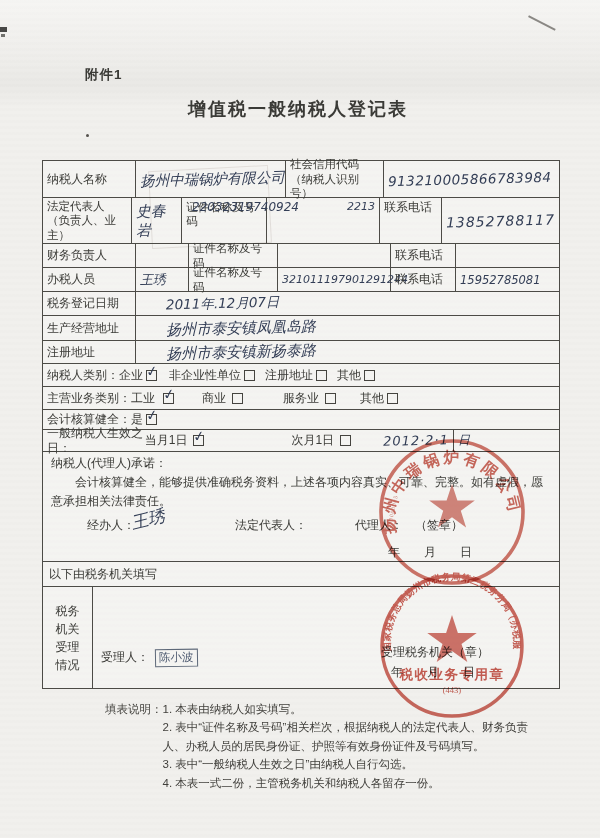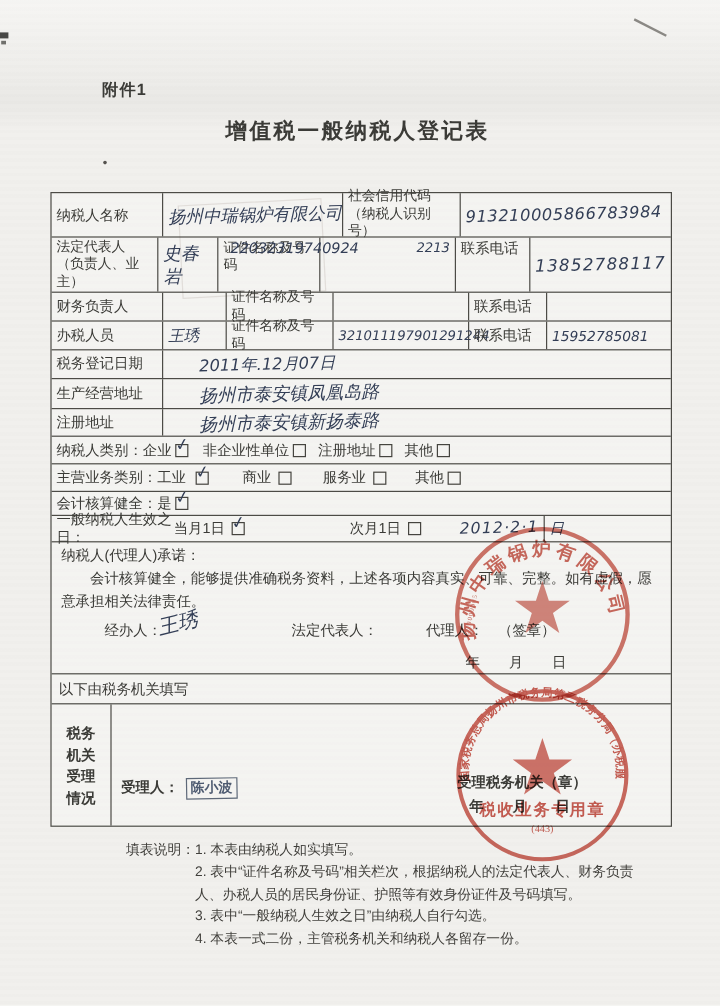--- a/index.html
+++ b/index.html
@@ -211,7 +211,7 @@
           <span class="lbl">商业</span>
           <span class="box" style="margin-left:6px"></span>
         </span>
-      <span class="opt" style="margin-left:26px">
+      <span class="opt" style="margin-left:40px">
           <span class="lbl">服务业</span>
           <span class="box" style="margin-left:6px"></span>
         </span>

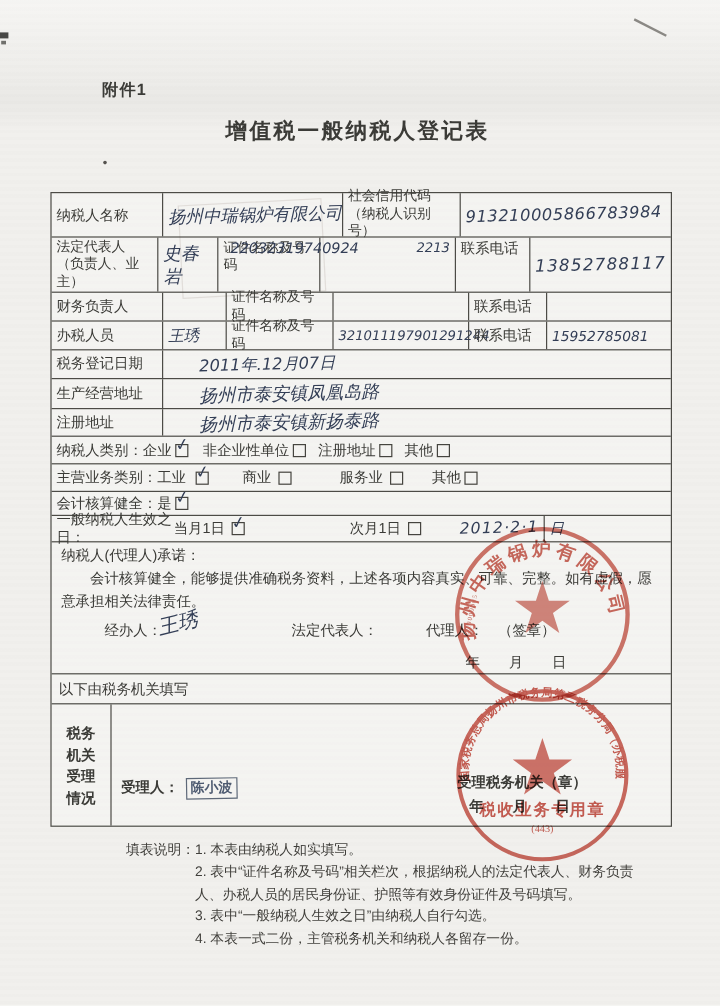--- a/index.html
+++ b/index.html
@@ -262,7 +262,7 @@
       <div style="position:absolute;left:88px;top:56px" class="hw">
         <span style="font-size:17px;display:inline-block;transform:rotate(-14deg)">王琇</span>
       </div>
-      <div style="position:absolute;left:200px;top:66px" class="lbl">法定代表人：</div>
+      <div style="position:absolute;left:192px;top:66px" class="lbl">法定代表人：</div>
       <div style="position:absolute;left:312px;top:66px" class="lbl">代理人：</div>
       <div style="position:absolute;left:372px;top:66px" class="lbl">（签章）</div>
       <div style="position:absolute;left:345px;top:93px" class="lbl">年　　月　　日</div>

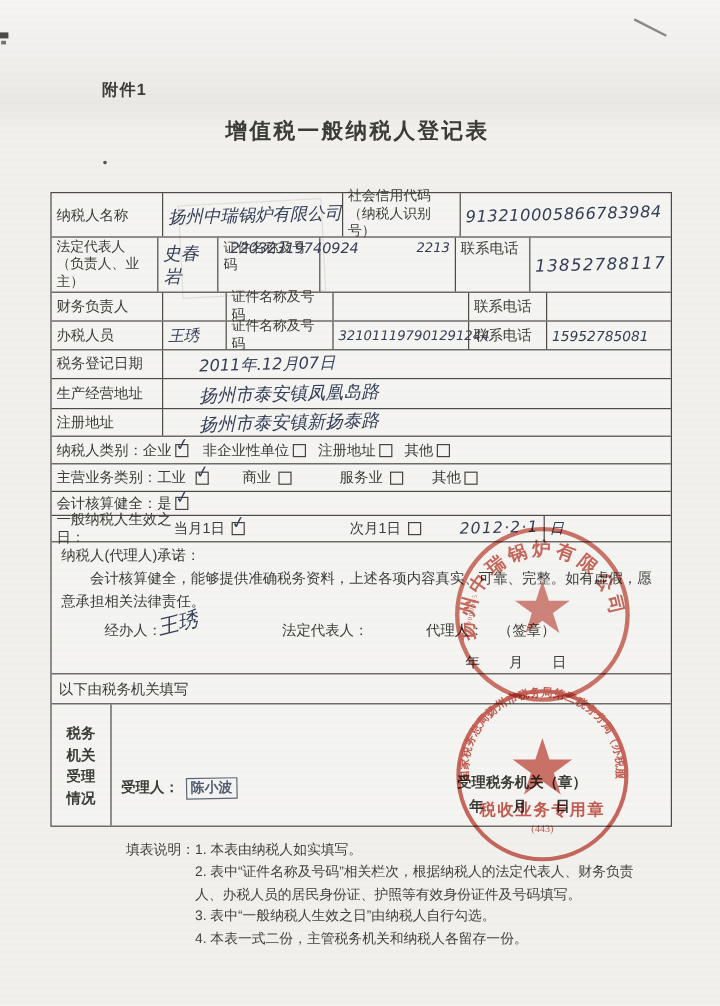--- a/index.html
+++ b/index.html
@@ -16,7 +16,7 @@
   
   .form-table{position:absolute;left:42px;top:160px;width:516px;border:1.2px solid #4c4b46;background:rgba(255,255,255,.25);}
   .row{display:flex;border-bottom:1px solid #4c4b46;position:relative;box-sizing:border-box;}
-  .row:last-child{border-bottom:none;font-weight:bold;}
+  .row:last-child{border-bottom:none;}
   .cell{border-right:1px solid #4c4b46;box-sizing:border-box;position:relative;padding:2px 4px;
         display:flex;align-items:center;}
   .cell:last-child{border-right:none;}

